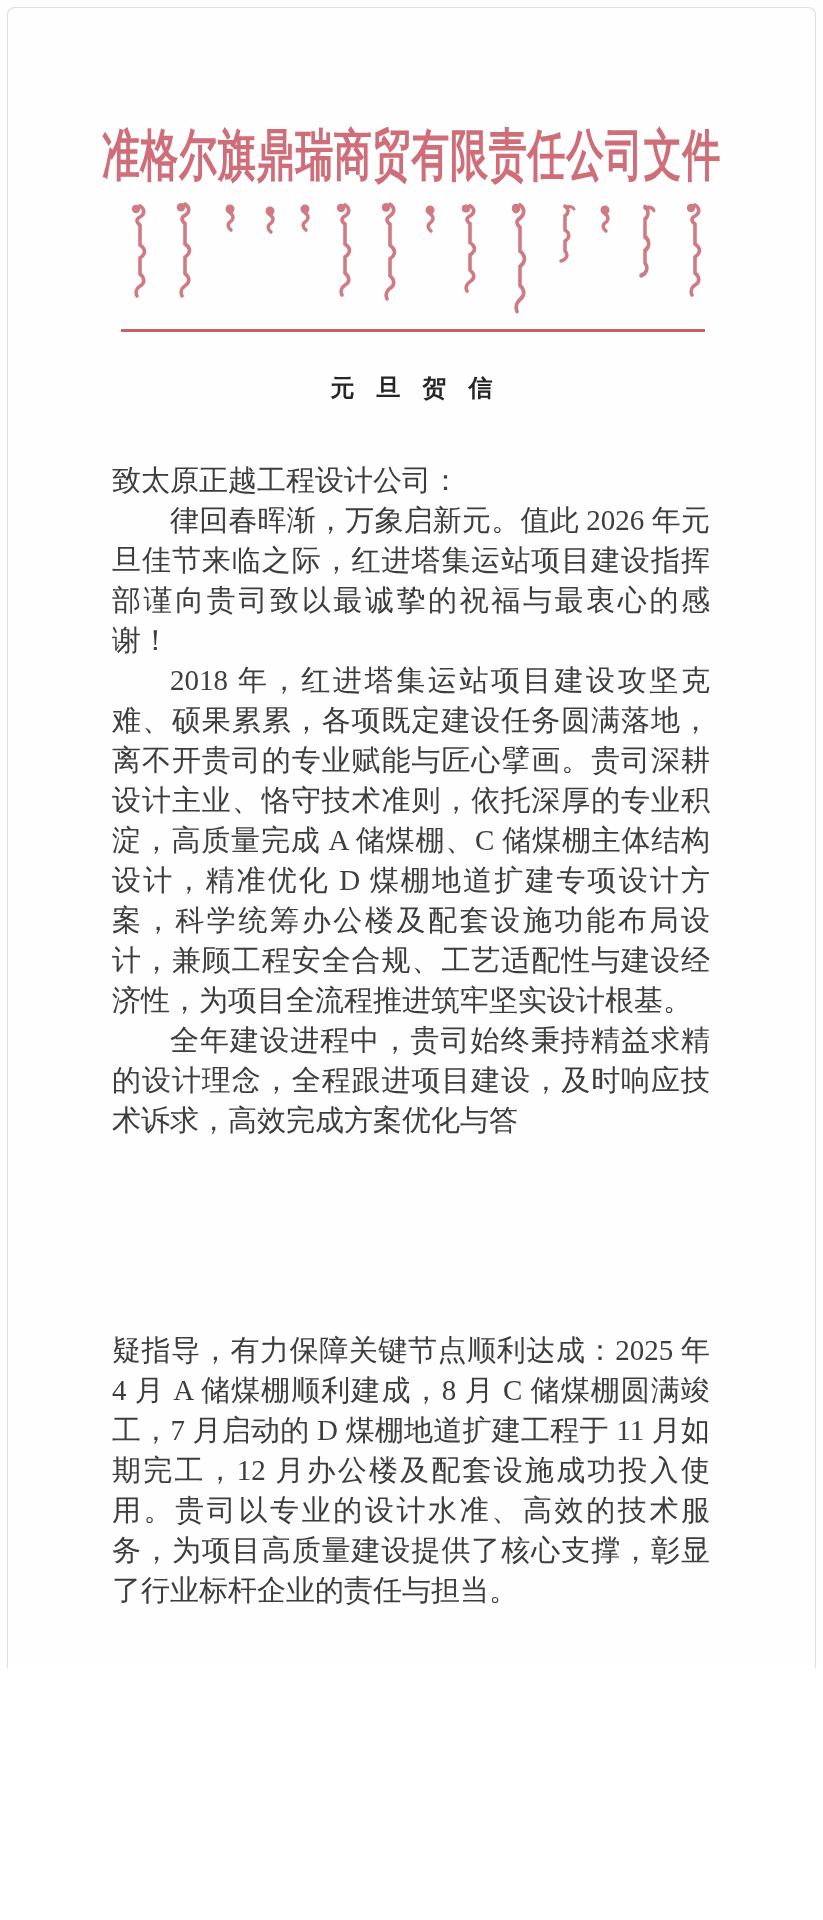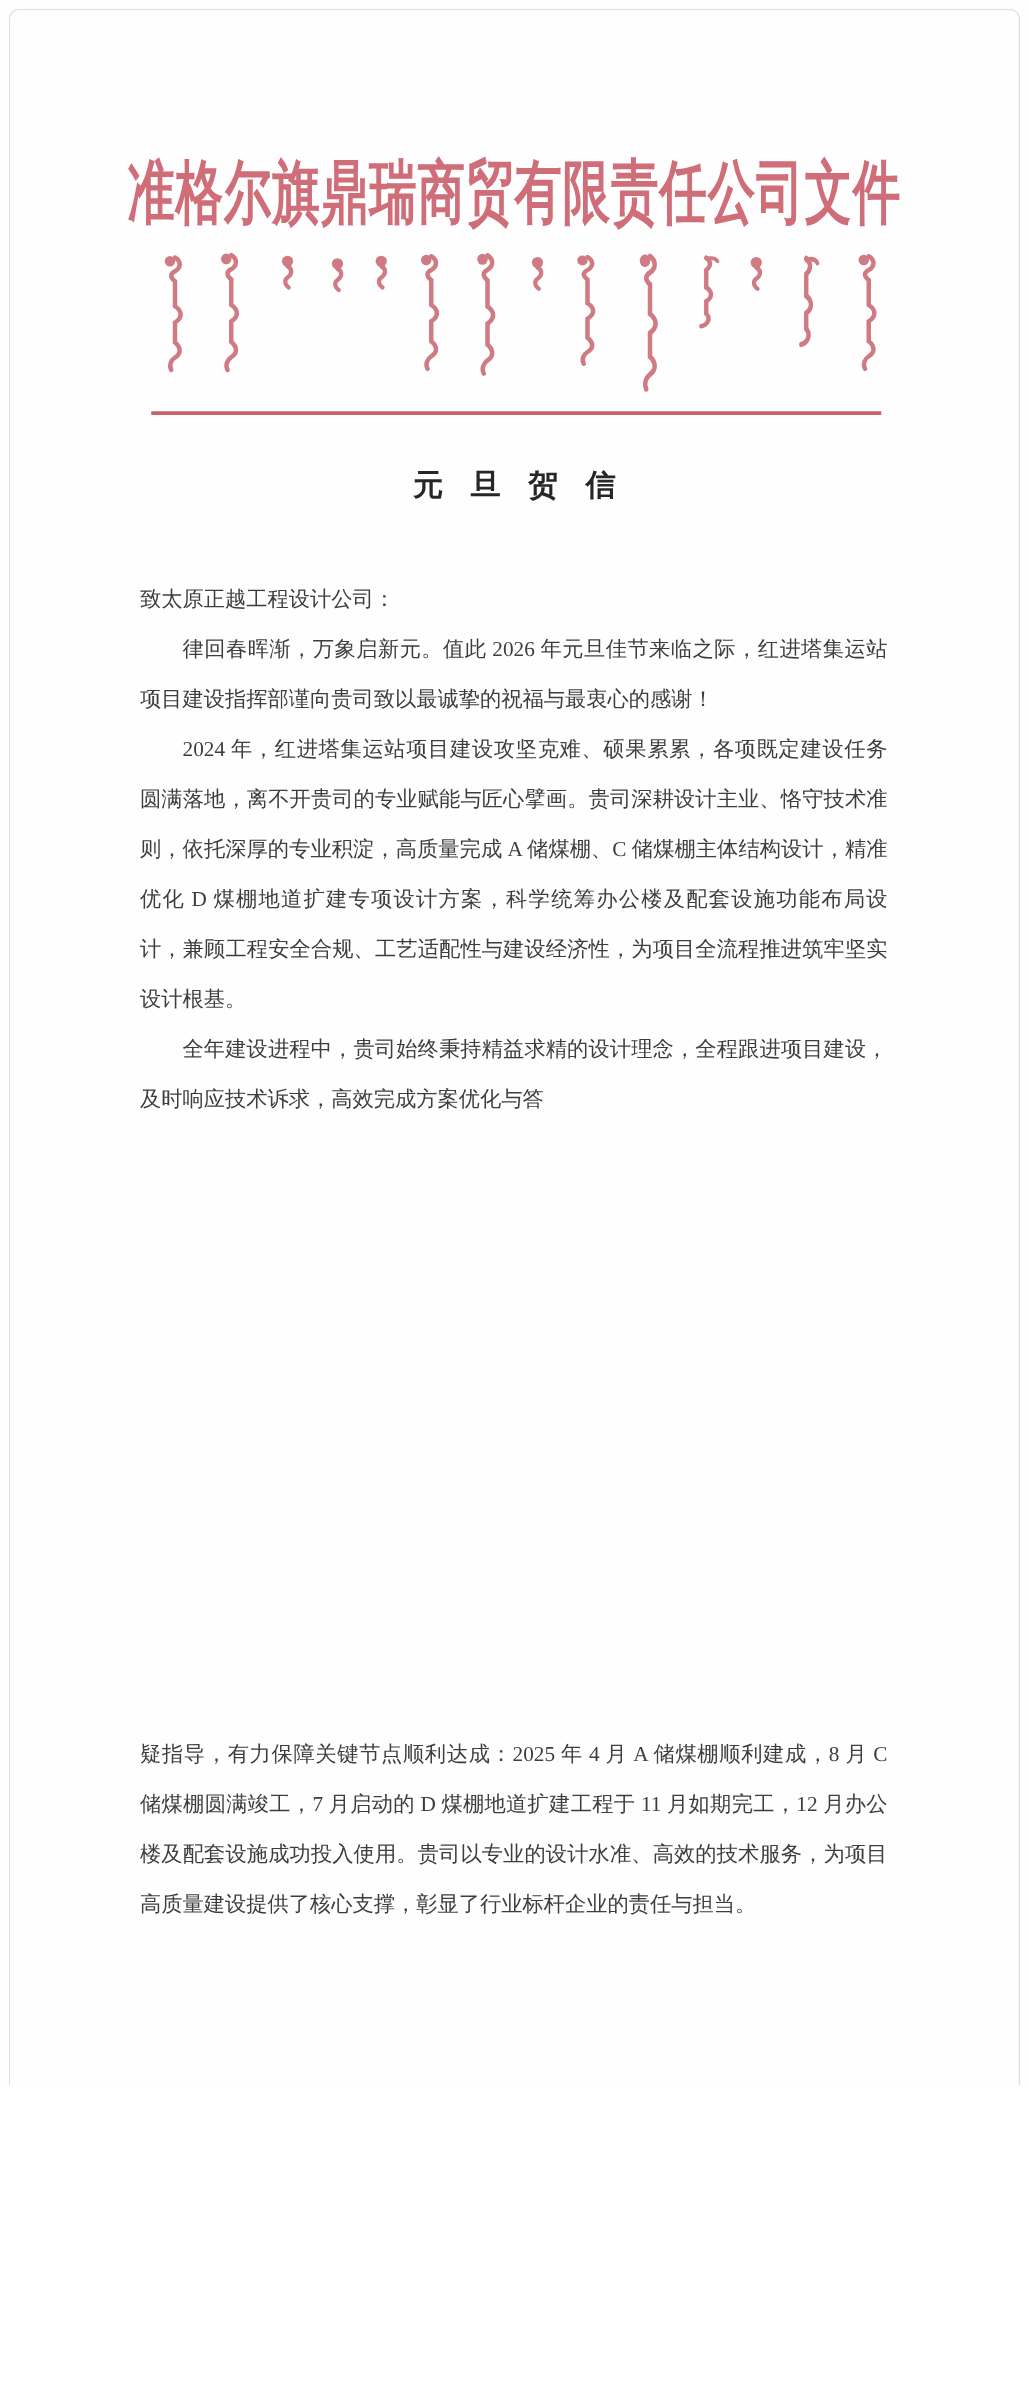--- a/index.html
+++ b/index.html
@@ -44,7 +44,7 @@
   }
   .body-block{
     position:absolute;left:112px;width:598px;
-    font-size:17px;line-height:40px;color:#3d3d3d;
+    font-size:29px;line-height:40px;color:#3d3d3d;
     text-align:justify;
   }
   .b1{top:460px;}

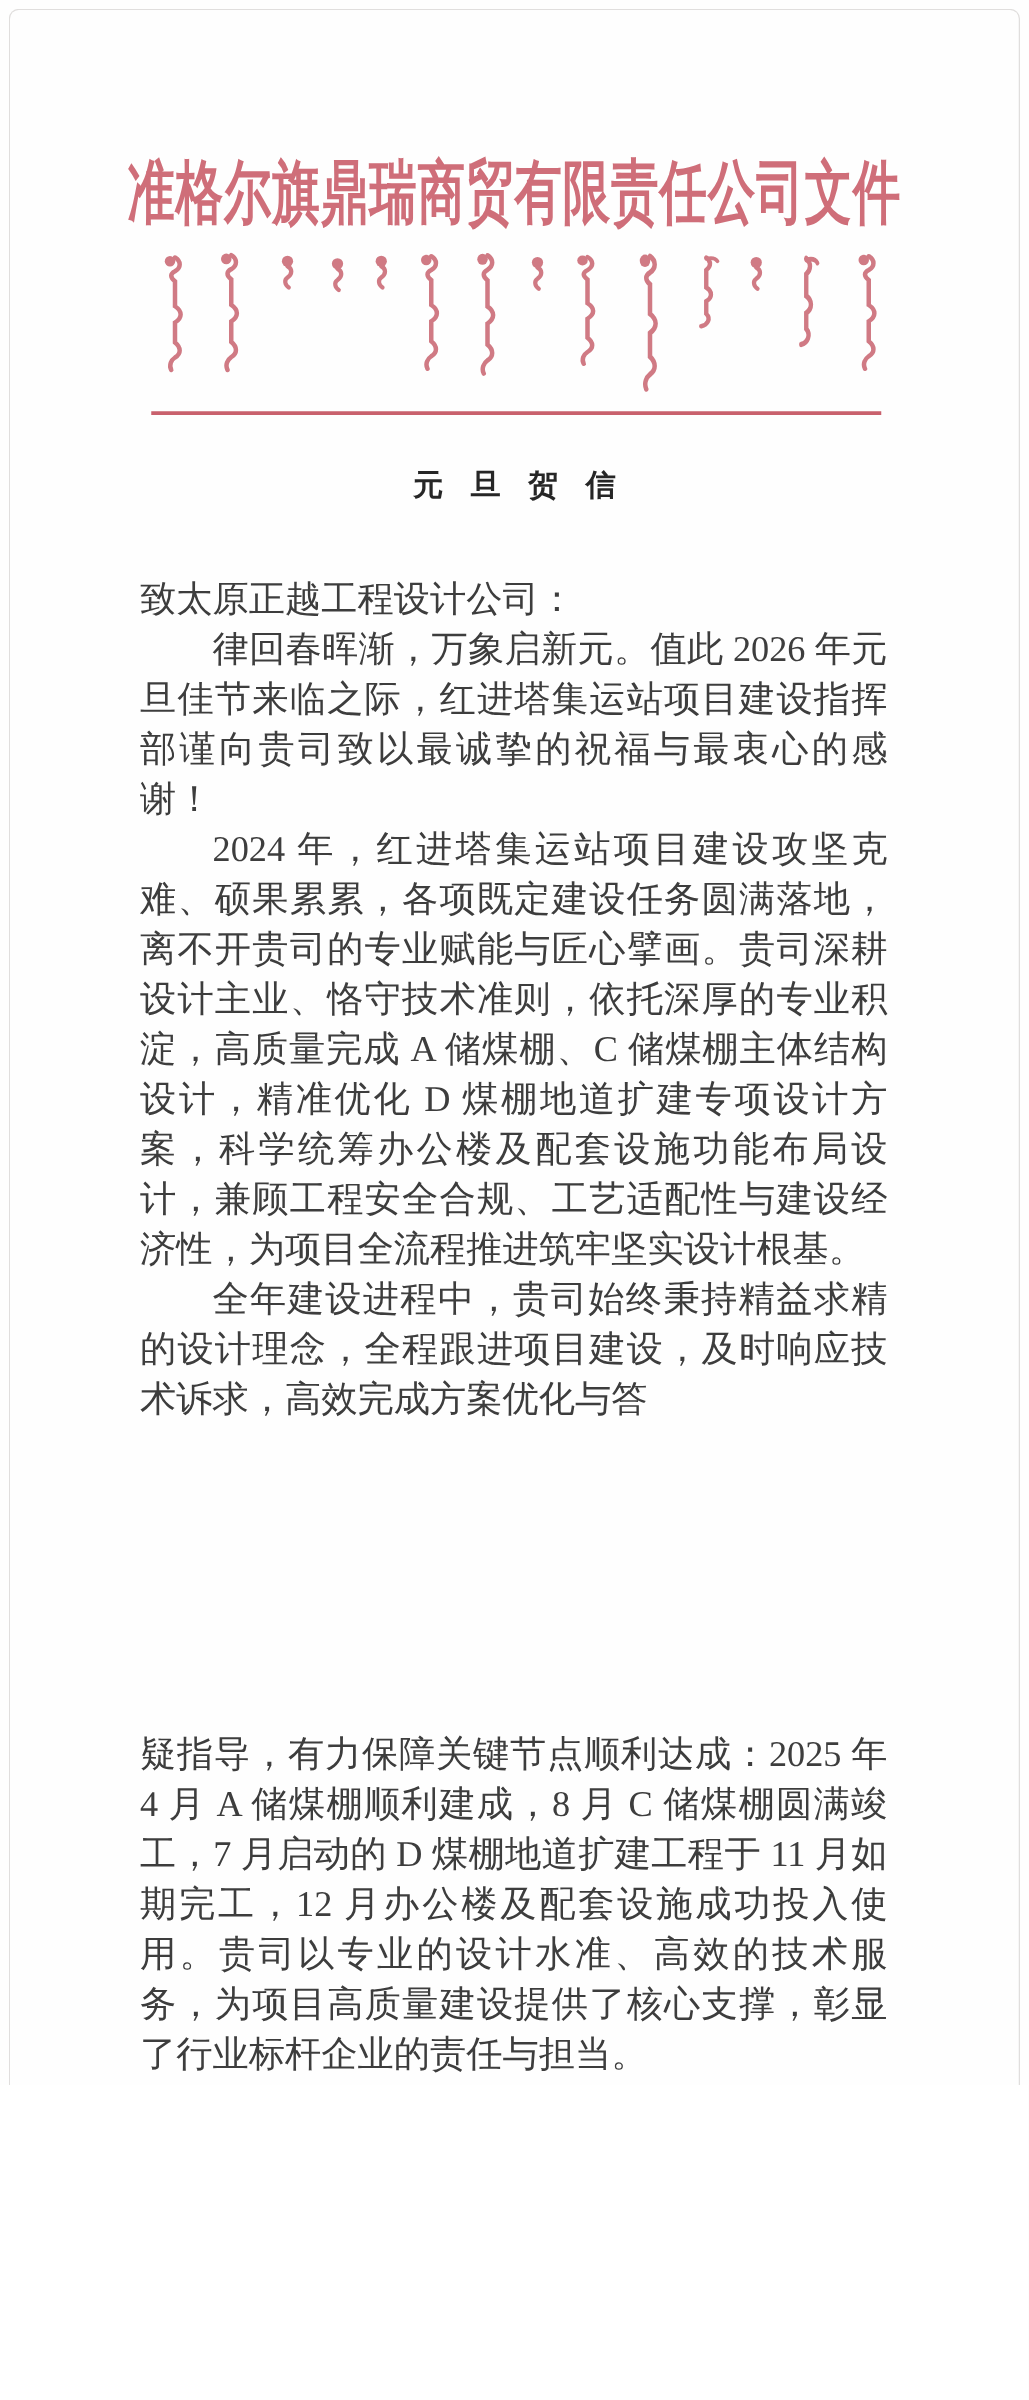--- a/index.html
+++ b/index.html
@@ -120,7 +120,7 @@
   <div class="body-block b1">
     <p class="salutation">致太原正越工程设计公司：</p>
     <p class="para">律回春晖渐，万象启新元。值此 2026 年元旦佳节来临之际，红进塔集运站项目建设指挥部谨向贵司致以最诚挚的祝福与最衷心的感谢！</p>
-    <p class="para">2024 年，红进塔集运站项目建设攻坚克难、硕果累累，各项既定建设任务圆满落地，离不开贵司的专业赋能与匠心擘画。贵司深耕设计主业、恪守技术准则，依托深厚的专业积淀，高质量完成 A 储煤棚、C 储煤棚主体结构设计，精准优化 D 煤棚地道扩建专项设计方案，科学统筹办公楼及配套设施功能布局设计，兼顾工程安全合规、工艺适配性与建设经济性，为项目全流程推进筑牢坚实设计根基。</p>
+    <p class="para">2018 年，红进塔集运站项目建设攻坚克难、硕果累累，各项既定建设任务圆满落地，离不开贵司的专业赋能与匠心擘画。贵司深耕设计主业、恪守技术准则，依托深厚的专业积淀，高质量完成 A 储煤棚、C 储煤棚主体结构设计，精准优化 D 煤棚地道扩建专项设计方案，科学统筹办公楼及配套设施功能布局设计，兼顾工程安全合规、工艺适配性与建设经济性，为项目全流程推进筑牢坚实设计根基。</p>
     <p class="para">全年建设进程中，贵司始终秉持精益求精的设计理念，全程跟进项目建设，及时响应技术诉求，高效完成方案优化与答</p>
   </div>
 

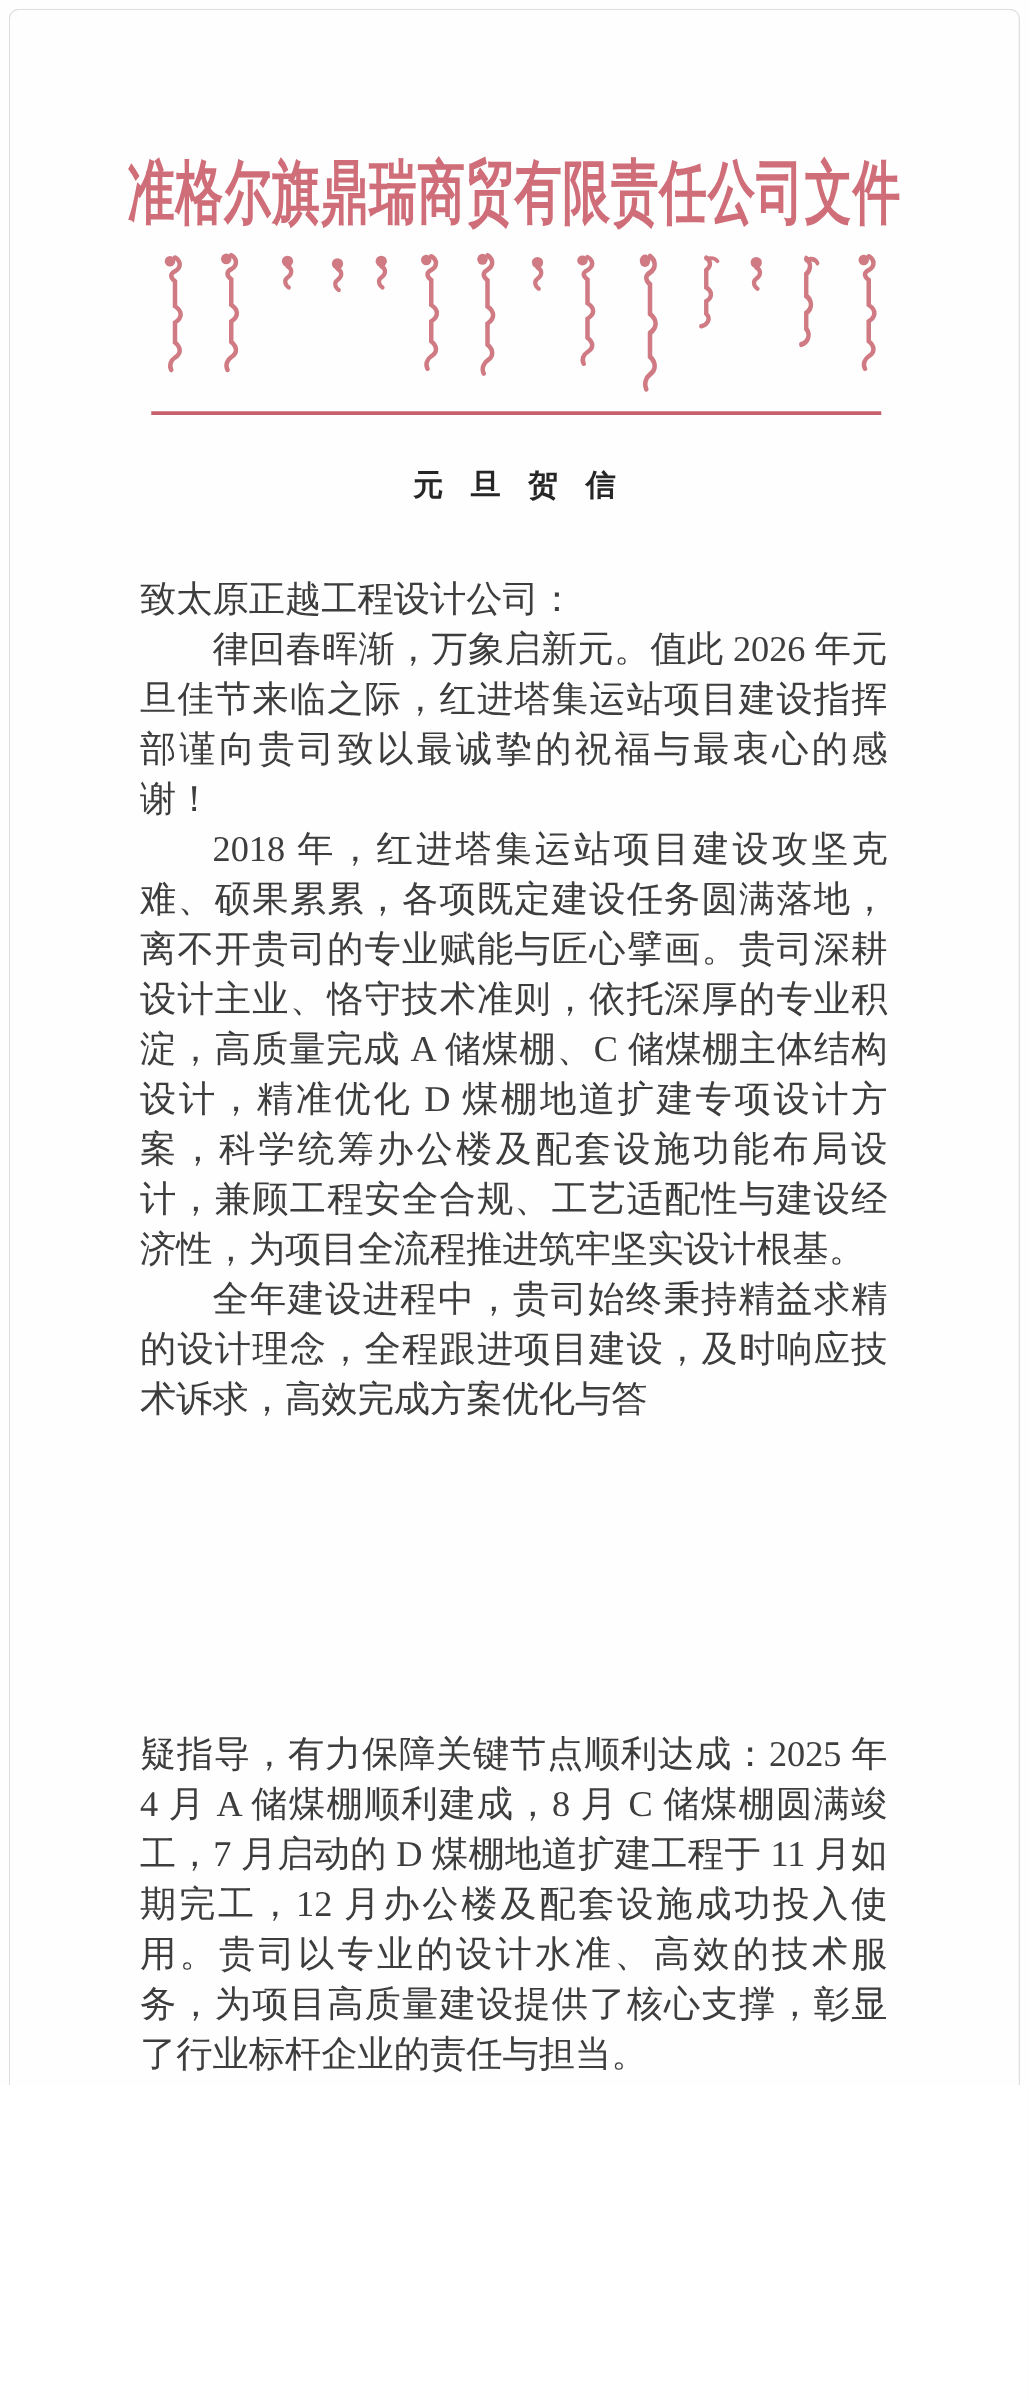--- a/index.html
+++ b/index.html
@@ -48,7 +48,7 @@
     text-align:justify;
   }
   .b1{top:460px;}
-  .b2{top:1384px;}
+  .b2{top:1330px;}
   .body-block p{margin:0;text-indent:2em;}
   .body-block p.salutation{text-indent:0;}
   .body-block p.continuation{text-indent:0;}

